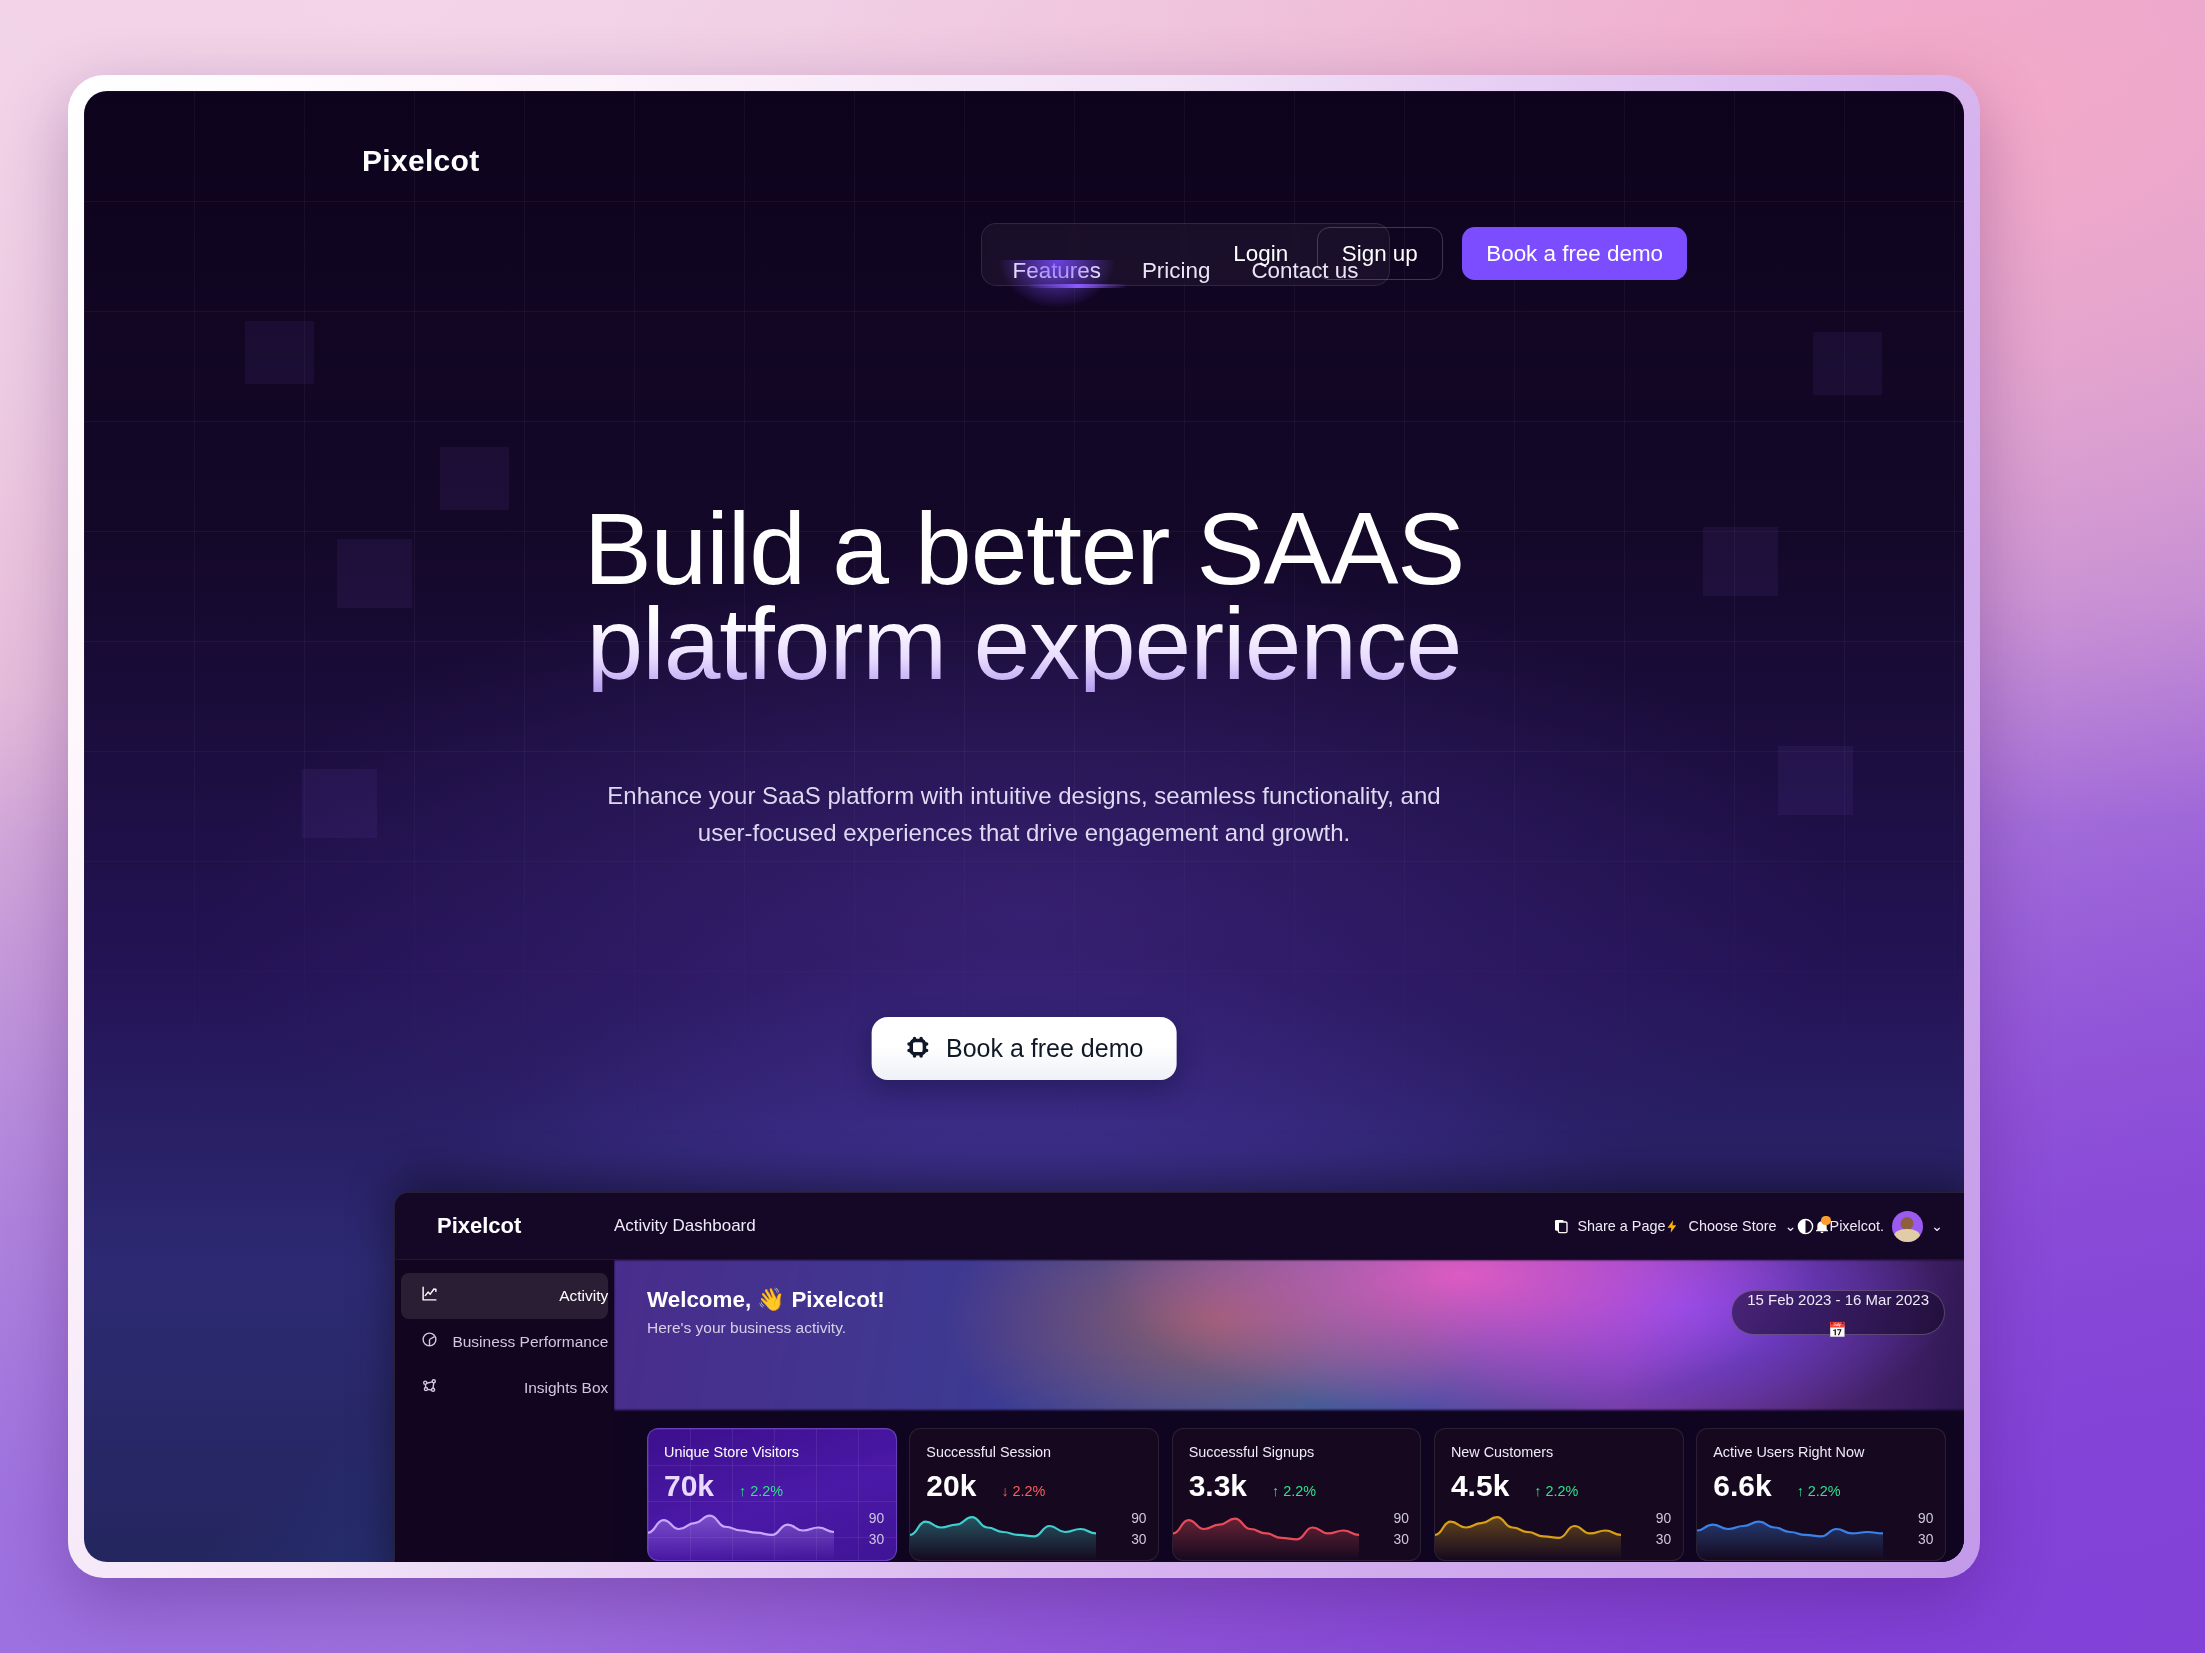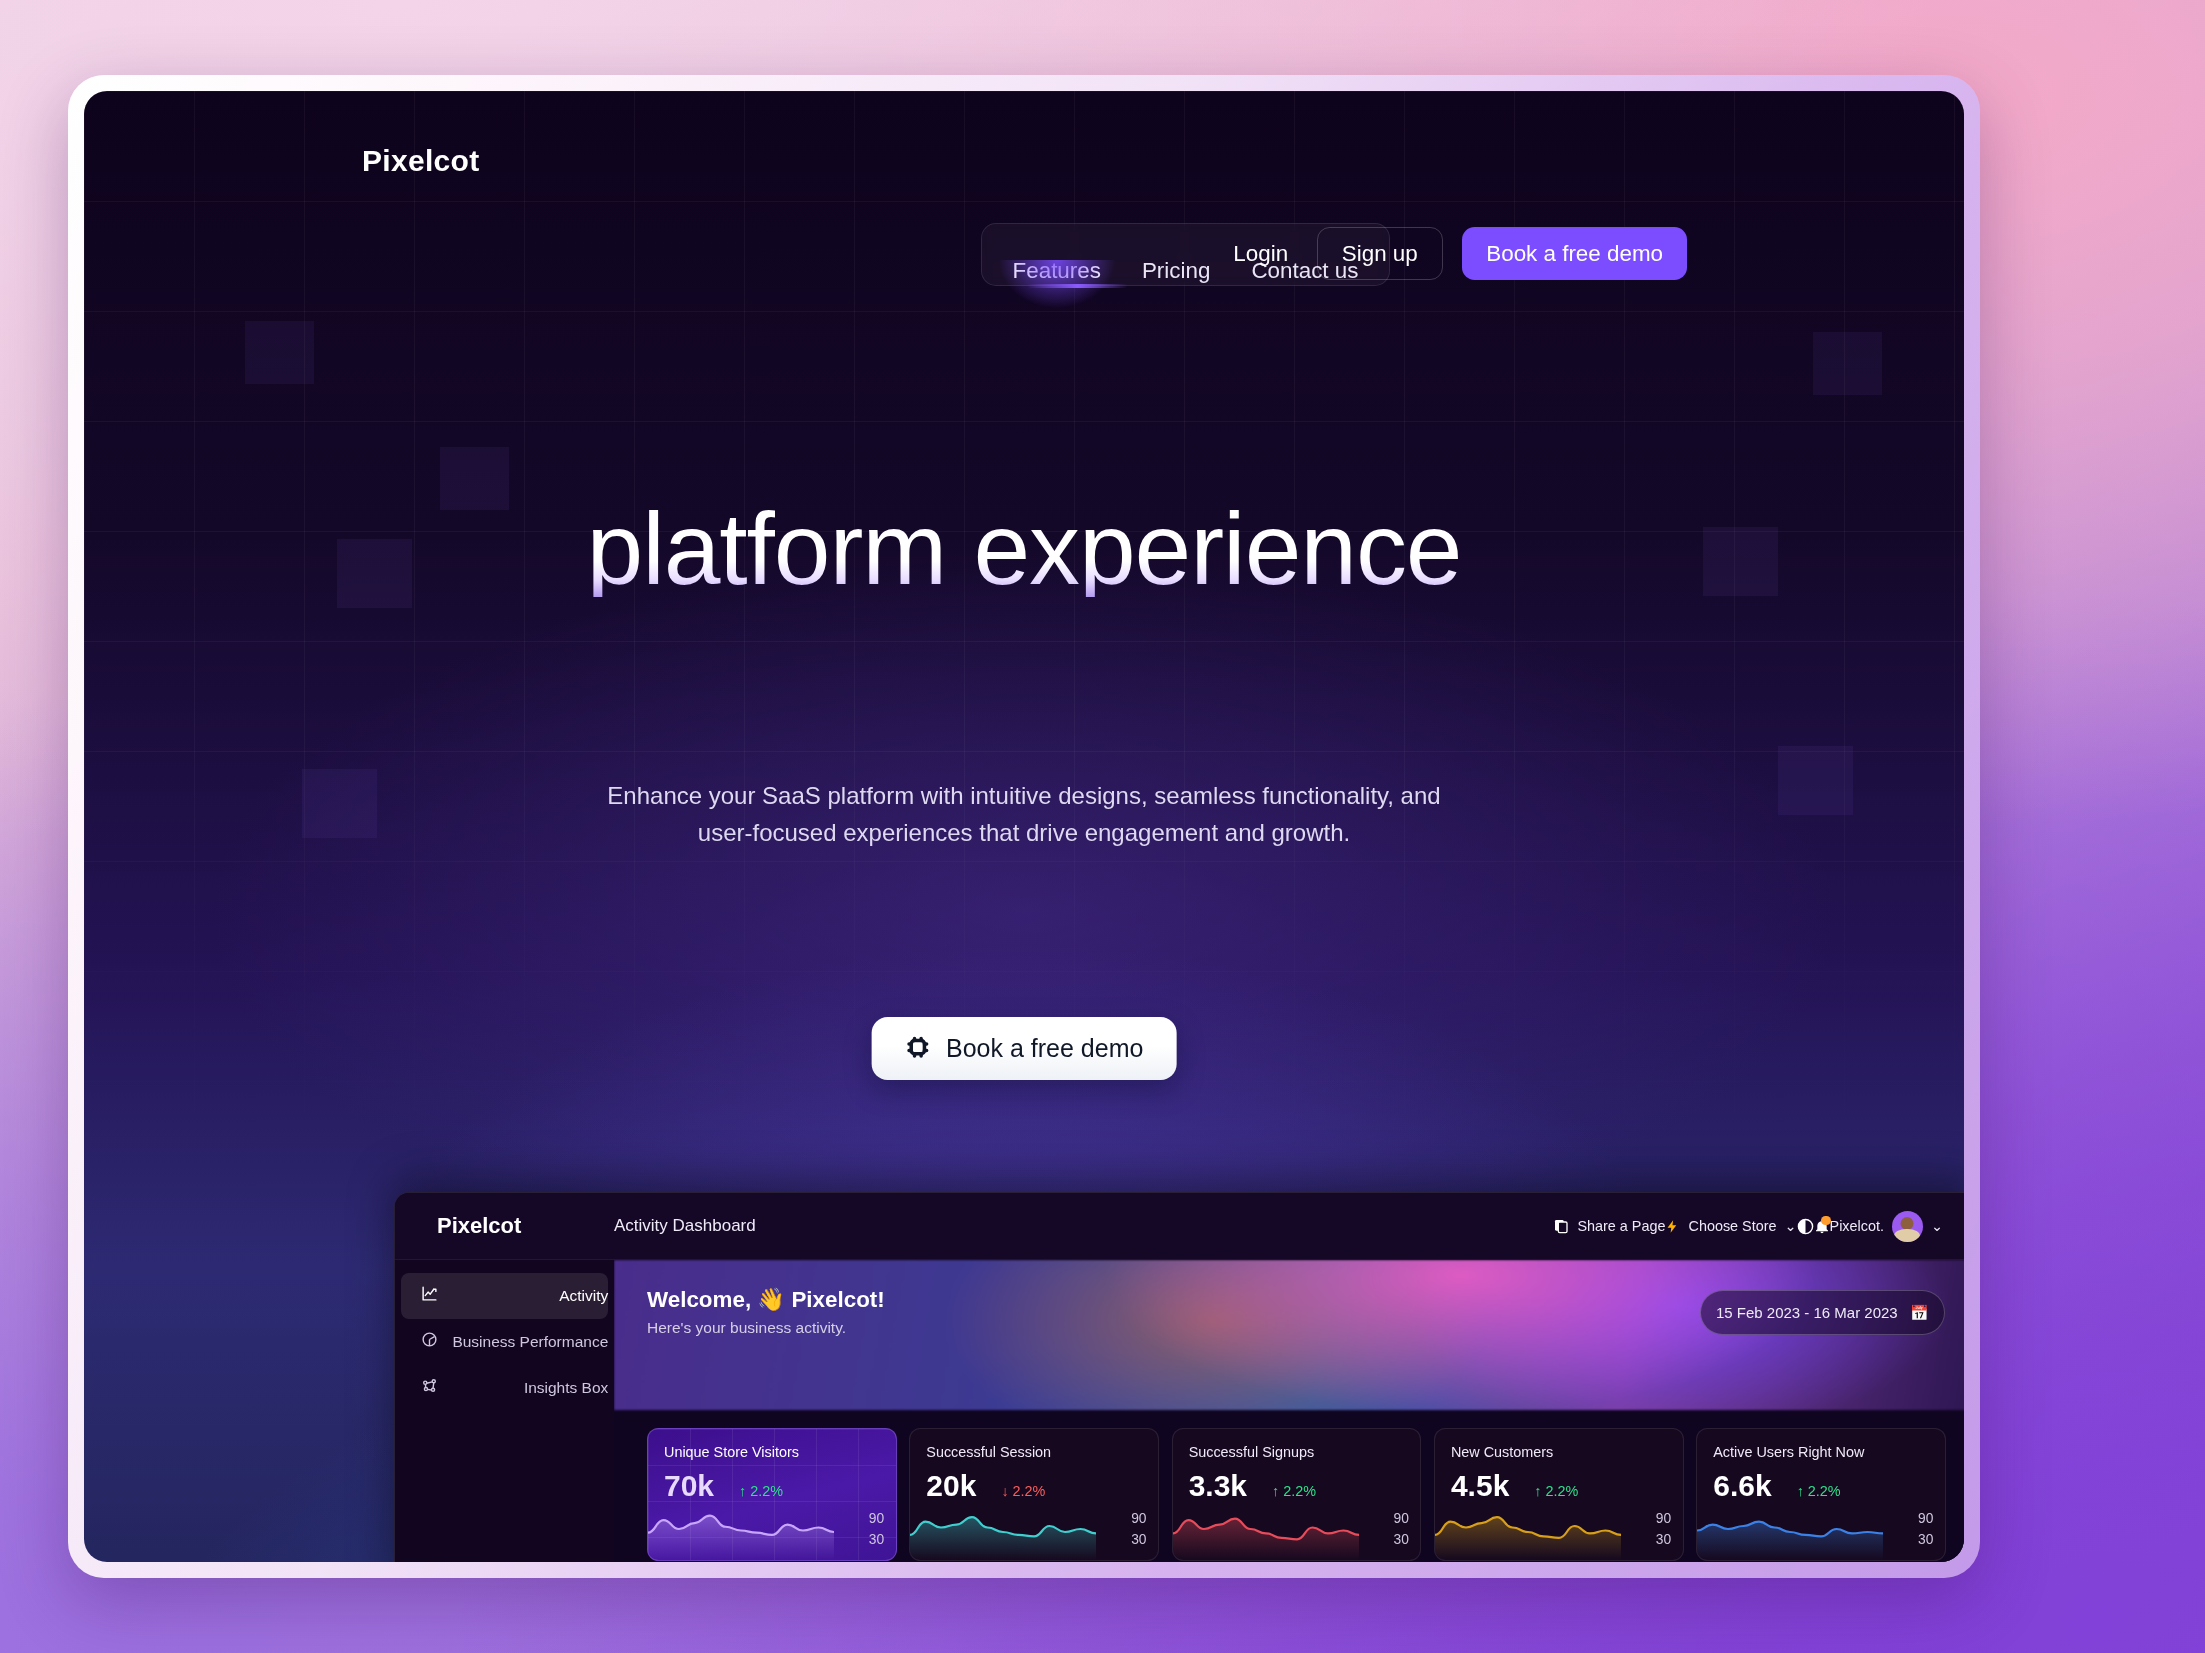--- a/index.html
+++ b/index.html
@@ -235,6 +235,7 @@
 
 
     <h1 class="headline">
+      <div>Build a better SAAS</div>
       <div>platform experience</div>
     </h1>
 

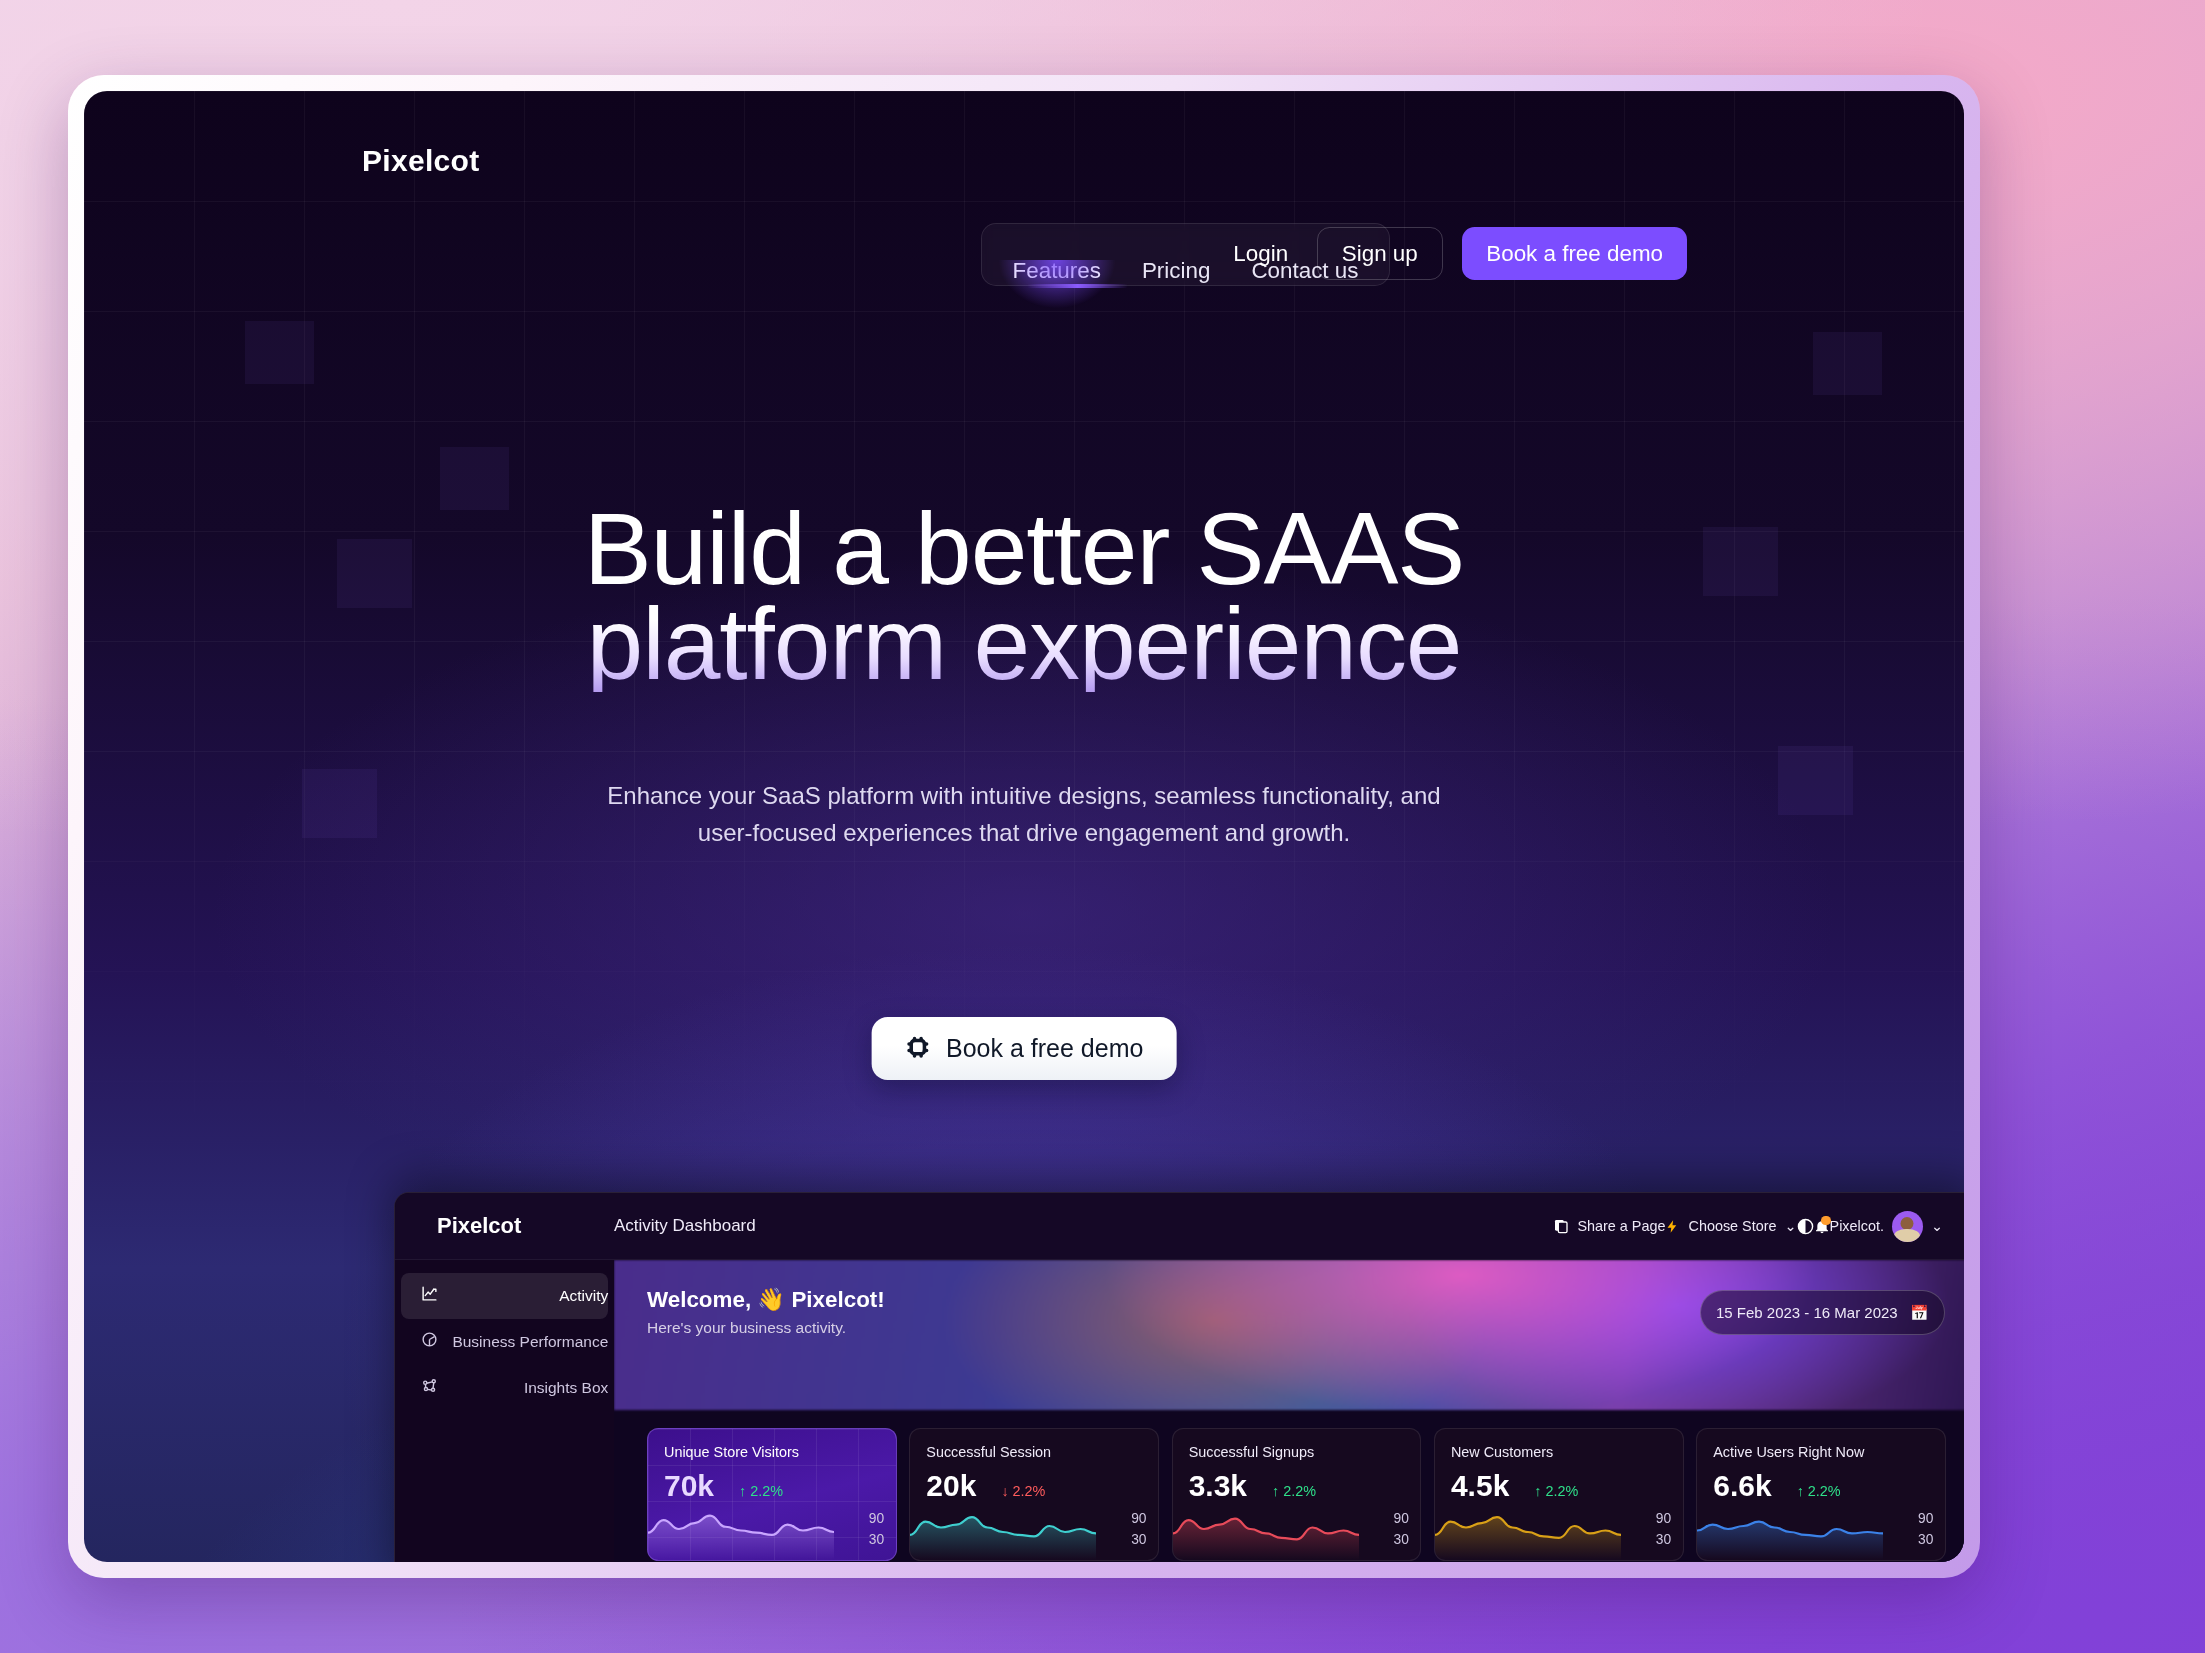--- a/index.html
+++ b/index.html
@@ -176,7 +176,7 @@
   .daterange {
     position:absolute; right:34px; top:30px; height:45px; display:flex; align-items:center; gap:12.6px;
     padding:0 15px; border-radius:23px; border:0.6px solid rgba(255,255,255,.22); background:rgba(20,8,36,.55);
-    color:#efeaf8; font-size:15px; font-weight:500;
+    color:#efeaf8; font-size:15px; font-weight:500;flex-direction:column;
   }
 
   .cards { position:absolute; left:33px; right:33px; top:168px; display:flex; gap:12.6px; }

